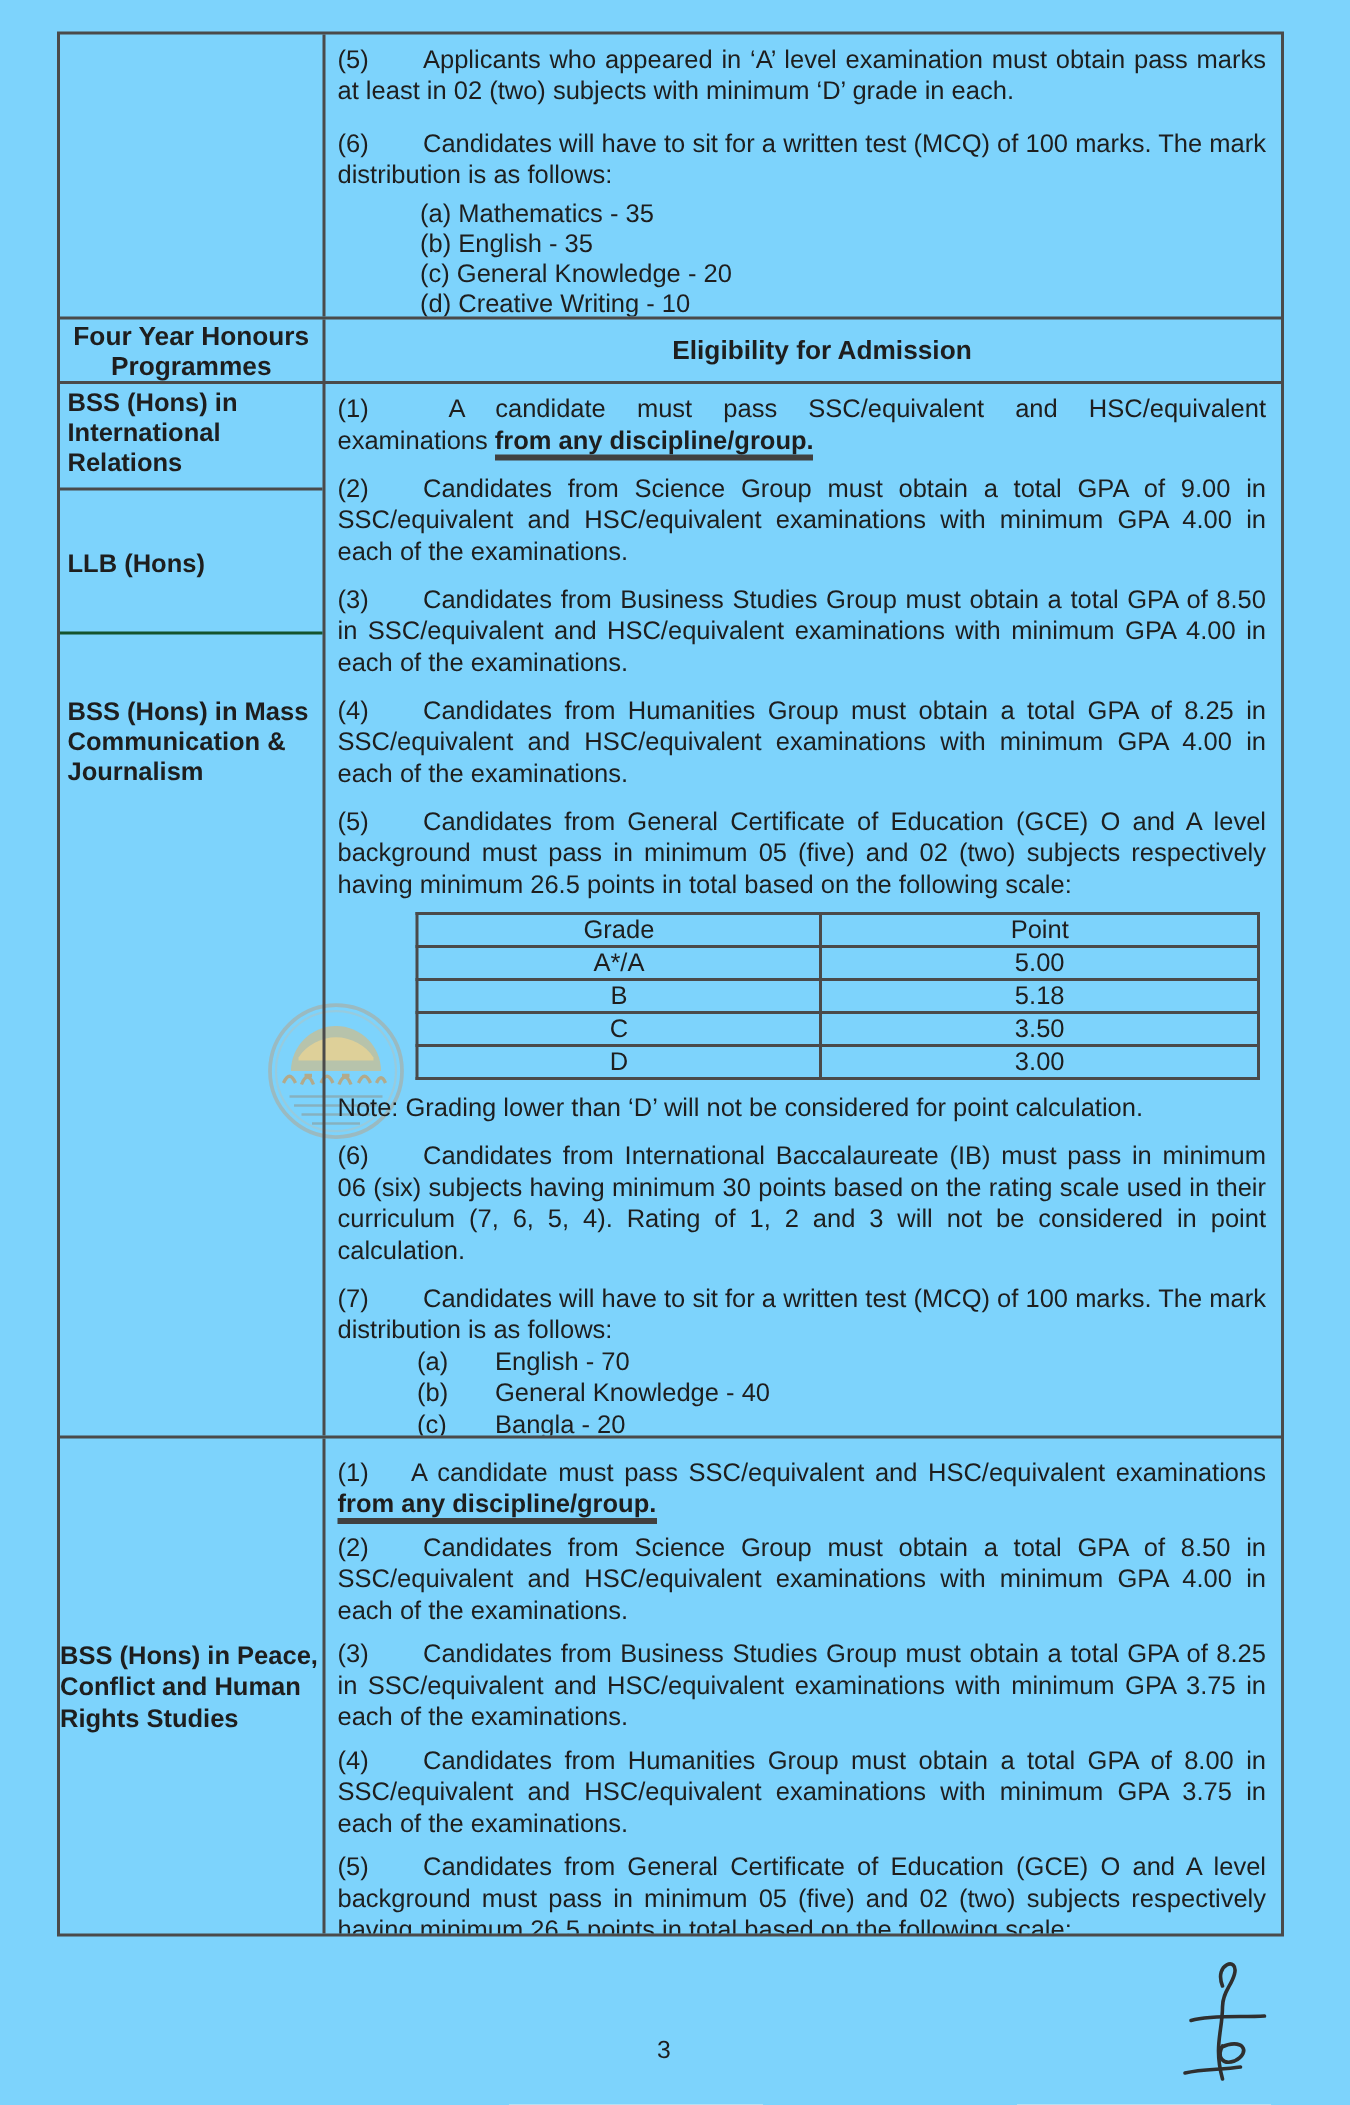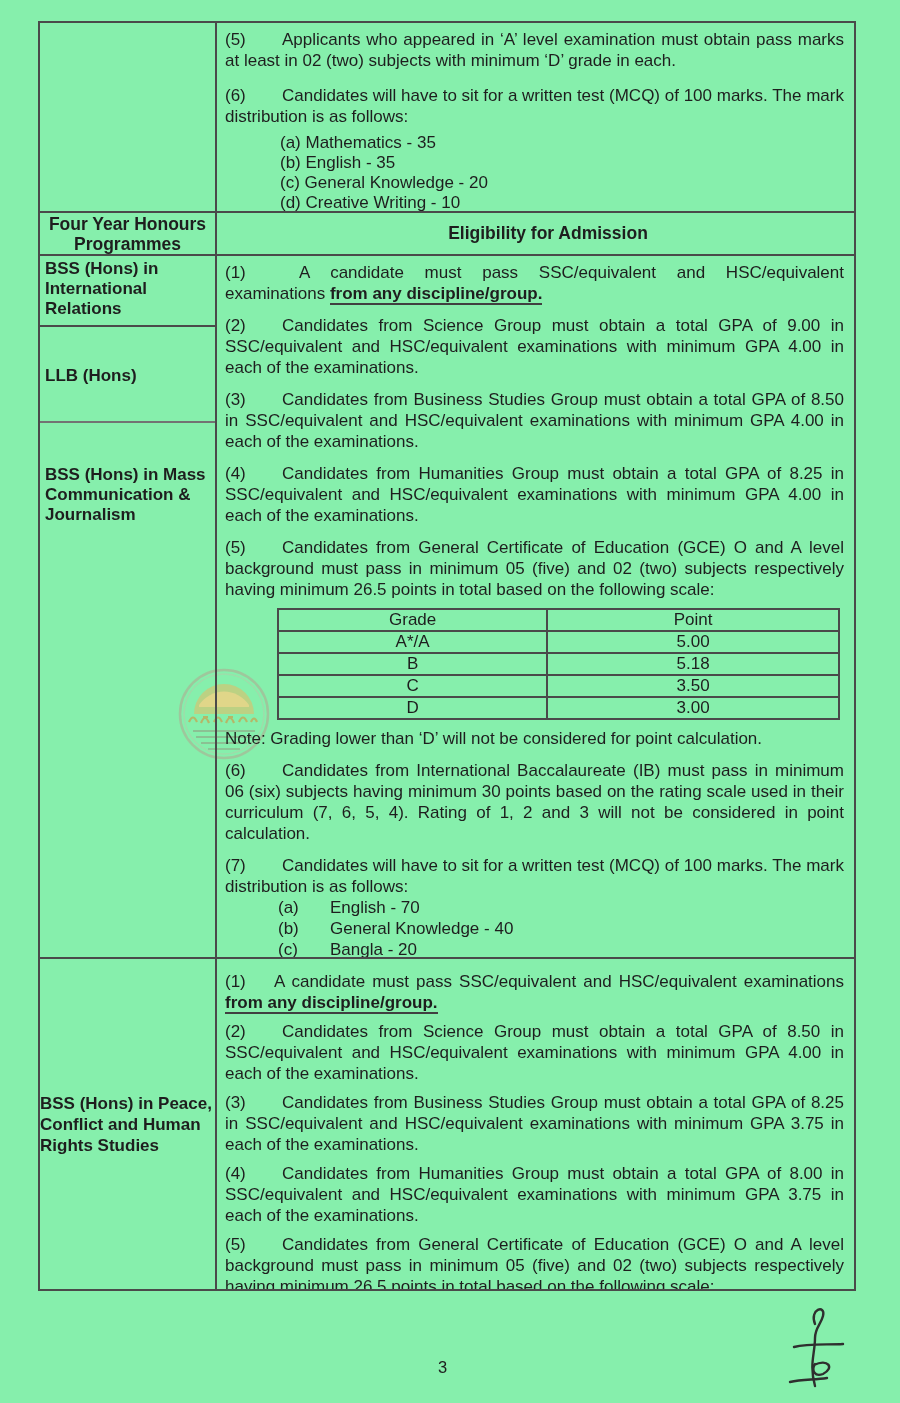--- a/index.html
+++ b/index.html
@@ -4,7 +4,7 @@
 <style>
   html,body{margin:0;padding:0;background:#e8e8e8;}
   .page{
-    position:relative;width:900px;height:1403px;background:#86efac;
+    position:relative;width:900px;height:1403px;background:#7dd3fc;
     font-family:"Liberation Sans", sans-serif;color:#1e1e1e;overflow:hidden;
     margin:0 auto;
   }

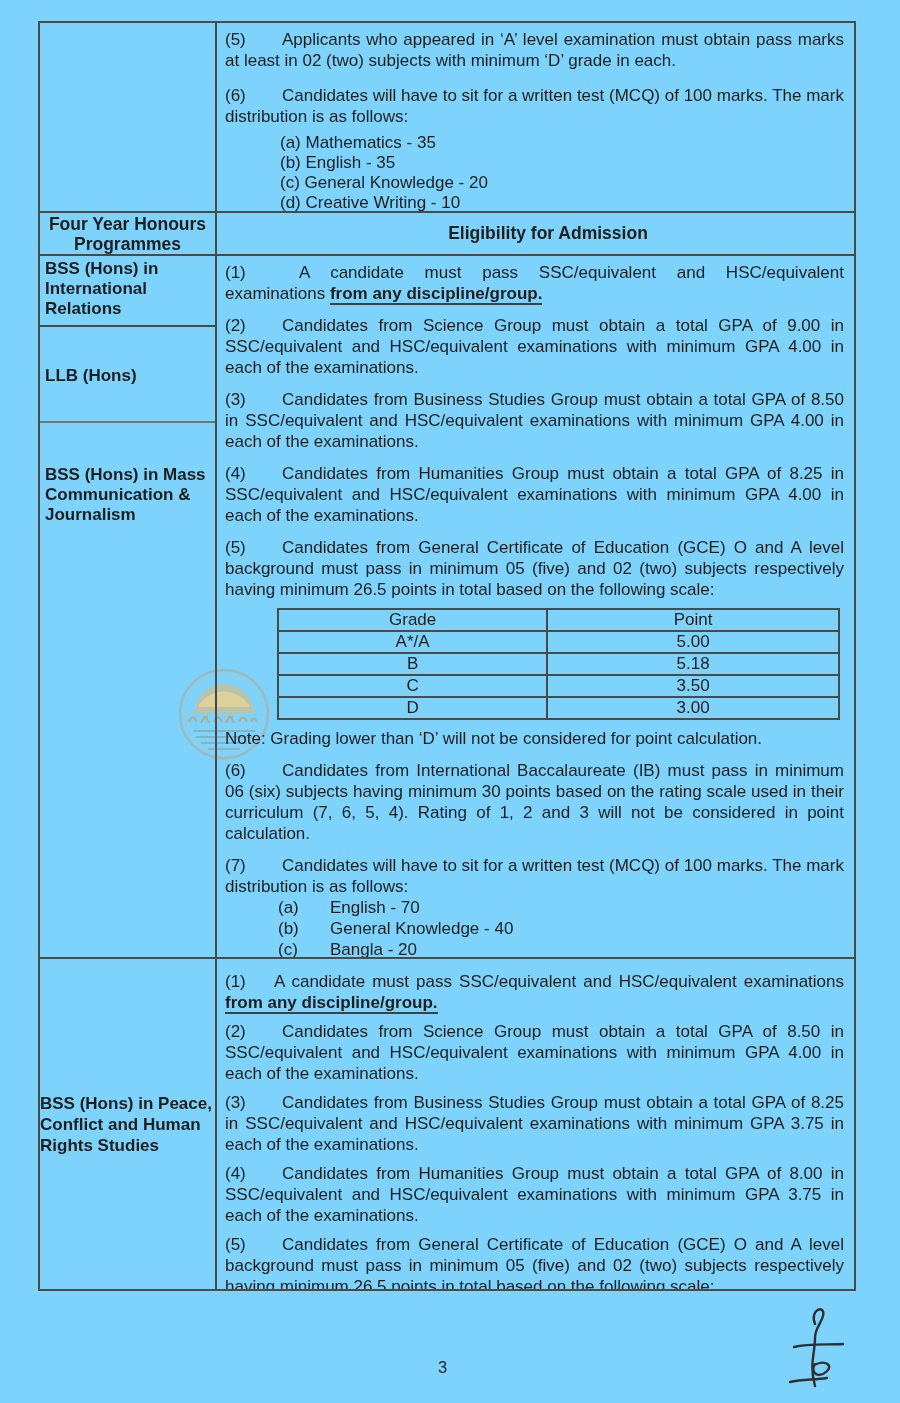--- a/index.html
+++ b/index.html
@@ -47,7 +47,7 @@
   .num{display:inline-block;width:57px;}
   .num-w{display:inline-block;width:74px;}
   .num-n{display:inline-block;width:49px;}
-  .bu{font-weight:bold;border-bottom:2px solid #404040;}
+  .bu{font-weight:bold;border-bottom:4px solid #404040;}
   
   .alist{margin:6px 0 0 55px;font-size:17px;line-height:20px;}
   .mcq{margin-left:53px;font-size:17px;line-height:21px;}

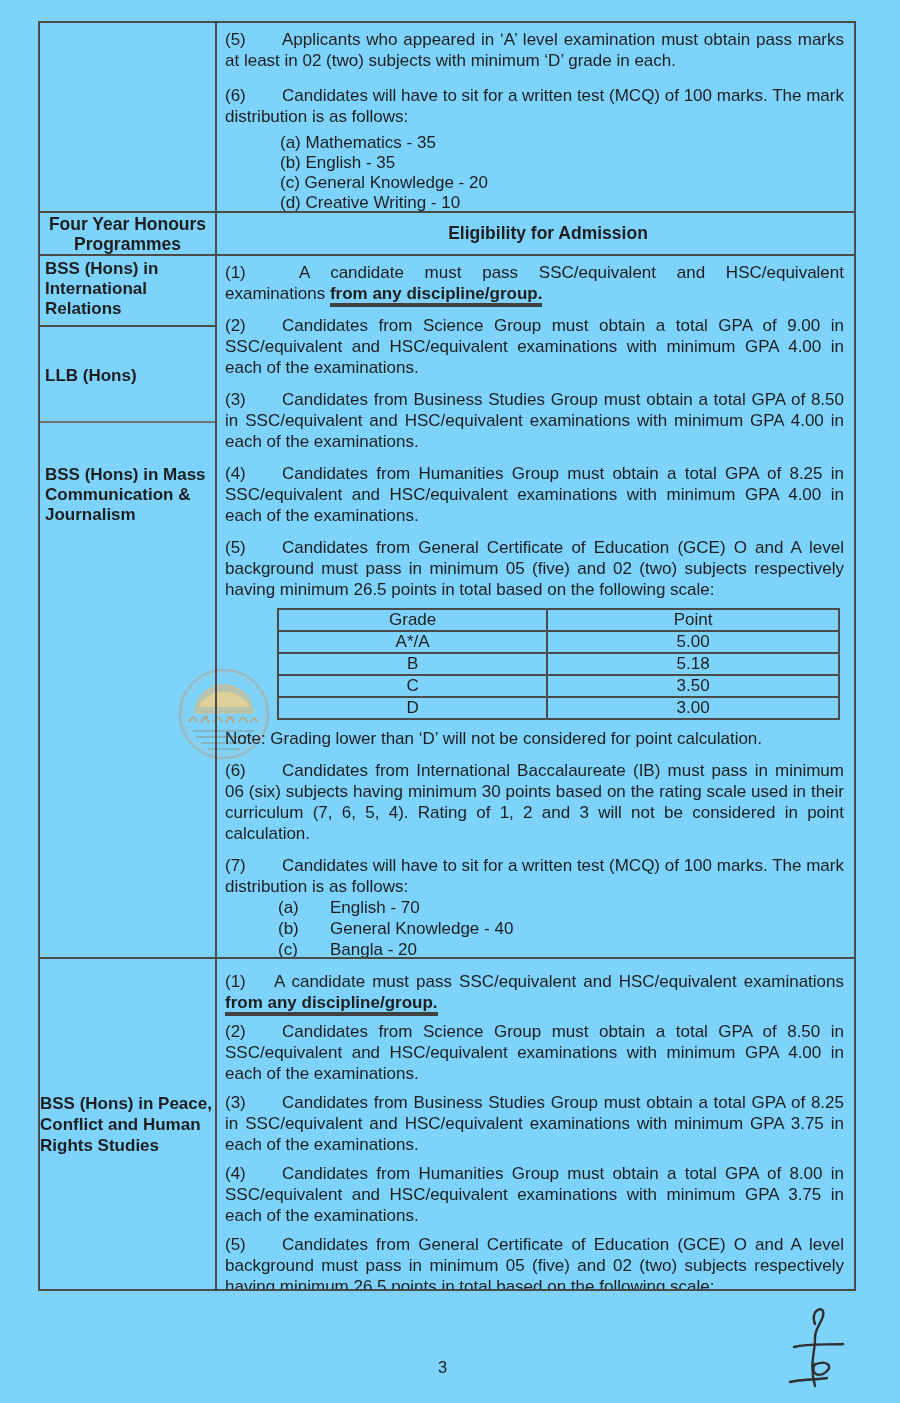--- a/index.html
+++ b/index.html
@@ -36,7 +36,7 @@
   
   .pcell{box-sizing:border-box;padding:3px 5px 0 5px;}
   .pc1{height:71px;border-bottom:2px solid #4a4a4a;}
-  .pc2{height:96px;border-bottom:2px solid #737373;display:flex;align-items:center;}
+  .pc2{height:96px;border-bottom:2px solid #14532d;display:flex;align-items:center;}
   .pc3{padding-top:42px;}
   .peace-label{display:flex;align-items:center;padding:0 0;height:100%;box-sizing:border-box;line-height:21px;}
   

